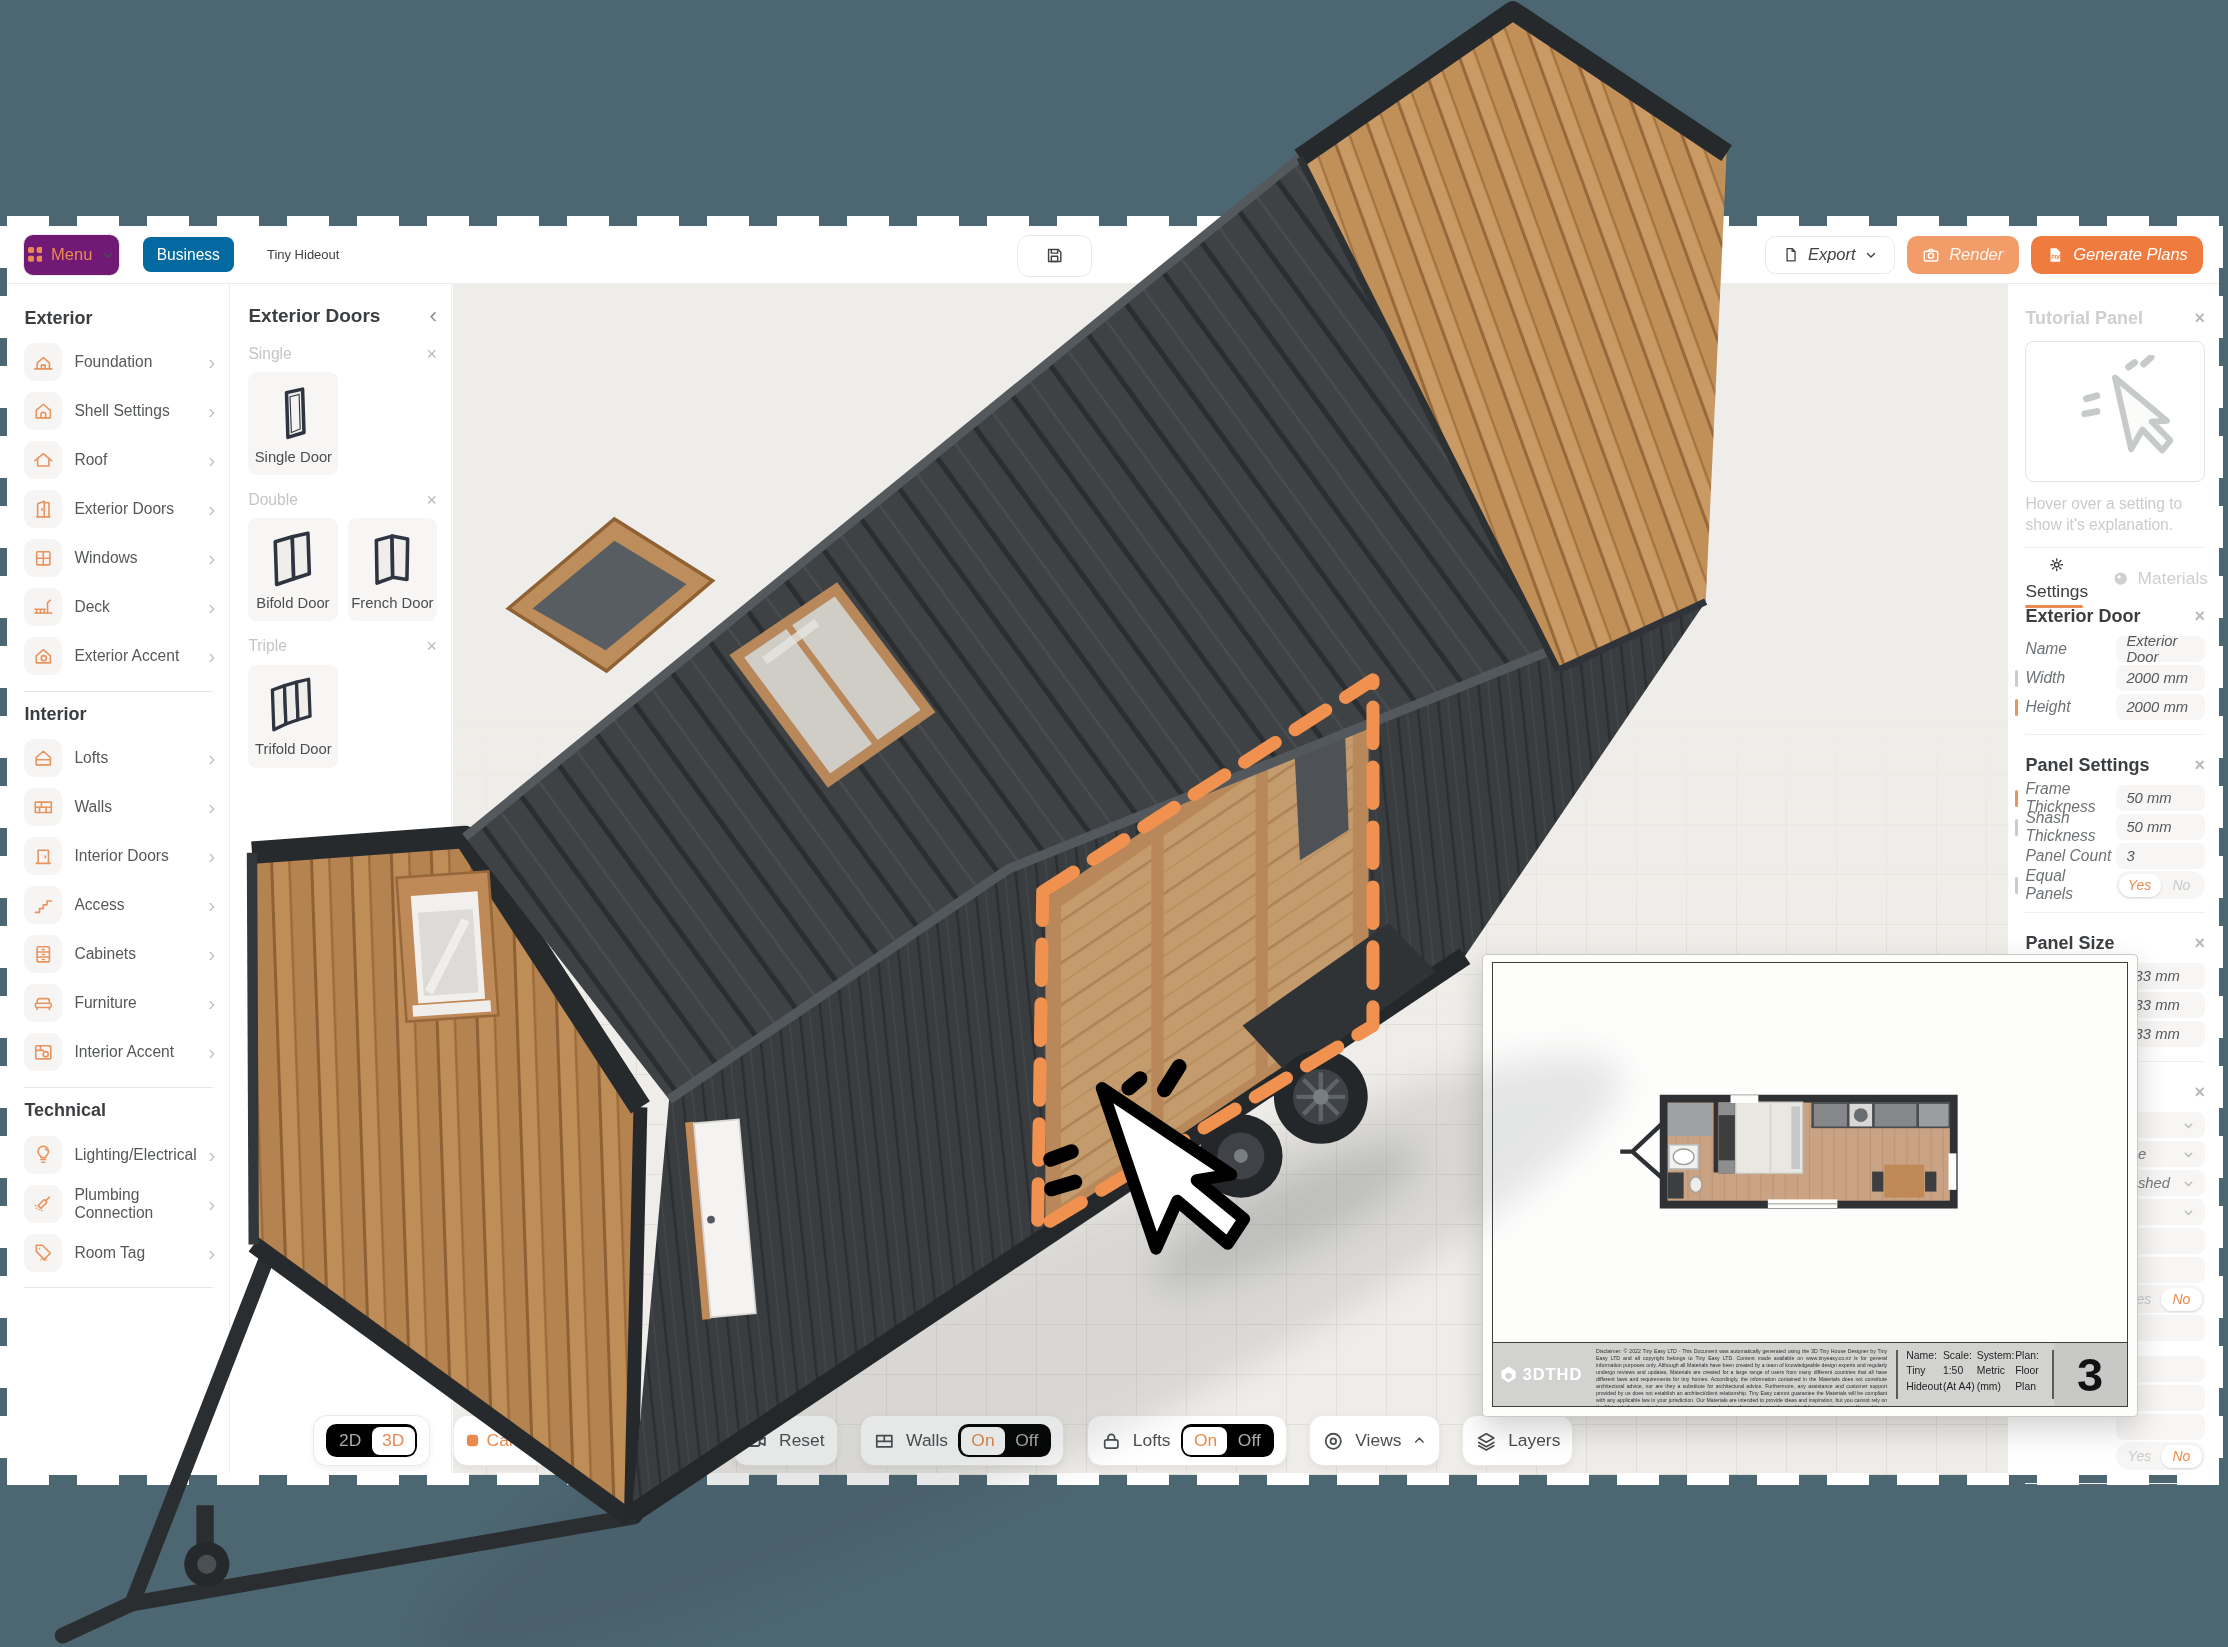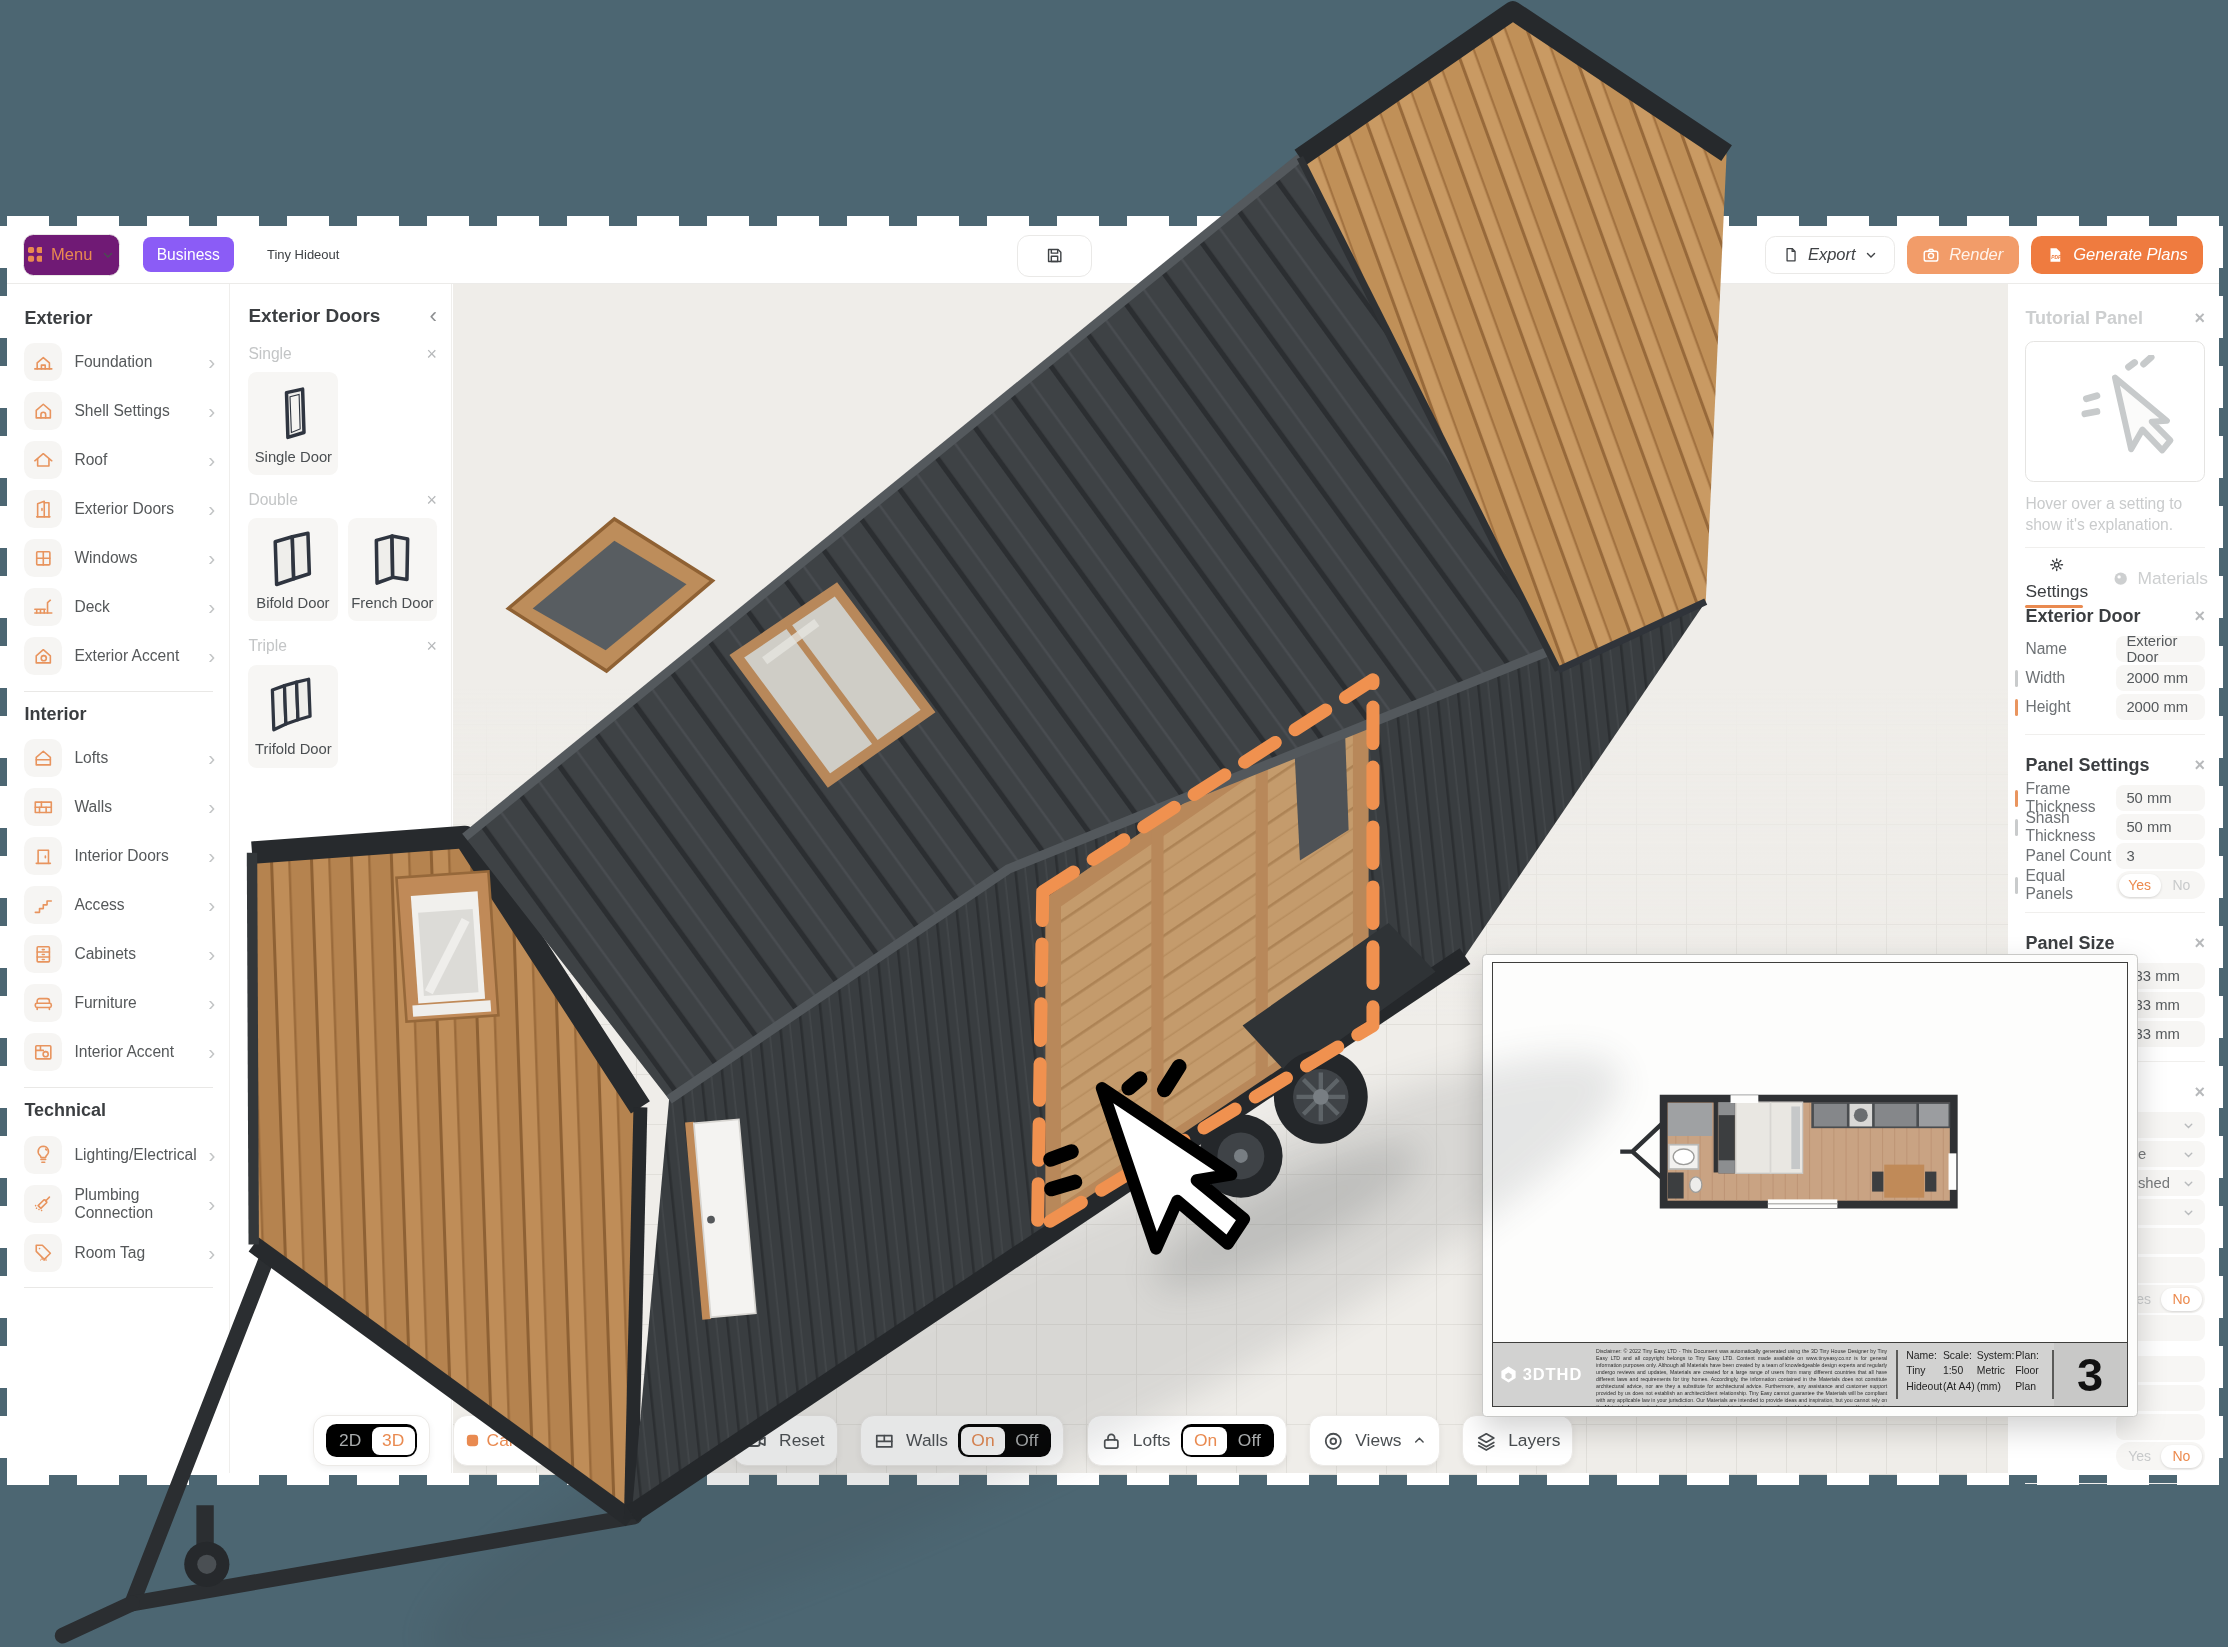--- a/index.html
+++ b/index.html
@@ -17,7 +17,7 @@
   .topbar{position:absolute;top:0;left:0;right:0;height:57px;background:#fff;border-bottom:0.9px solid #ECEBE9;display:flex;align-items:center;z-index:5;}
   .menu-pill{display:flex;align-items:center;gap:8.7px;height:40px;padding:0 4px;border:0.9px solid #EAE9E7;border-radius:10.4px;margin-left:15.6px;background:#701a75;}
   .menu-pill .mlabel{color:#E98A50;font-size:16.5px;}
-  .badge{margin-left:22.6px;background:#8b5cf6;color:#fff;height:35px;padding:0 14px;border-radius:7.8px;font-size:15.6px;display:flex;align-items:center;}
+  .badge{margin-left:22.6px;background:#0369a1;color:#fff;height:35px;padding:0 14px;border-radius:7.8px;font-size:15.6px;display:flex;align-items:center;}
   .proj-title{margin-left:33px;font-size:13px;color:#3F4245;}
   .save-pill{position:absolute;left:1010px;top:8.7px;width:73px;height:40px;border:0.9px solid #EAE9E7;border-radius:12px;display:flex;align-items:center;justify-content:center;background:#fff;color:#3F4245;}
   .tb-right{margin-left:auto;display:flex;gap:12px;margin-right:15.6px;align-items:center;}

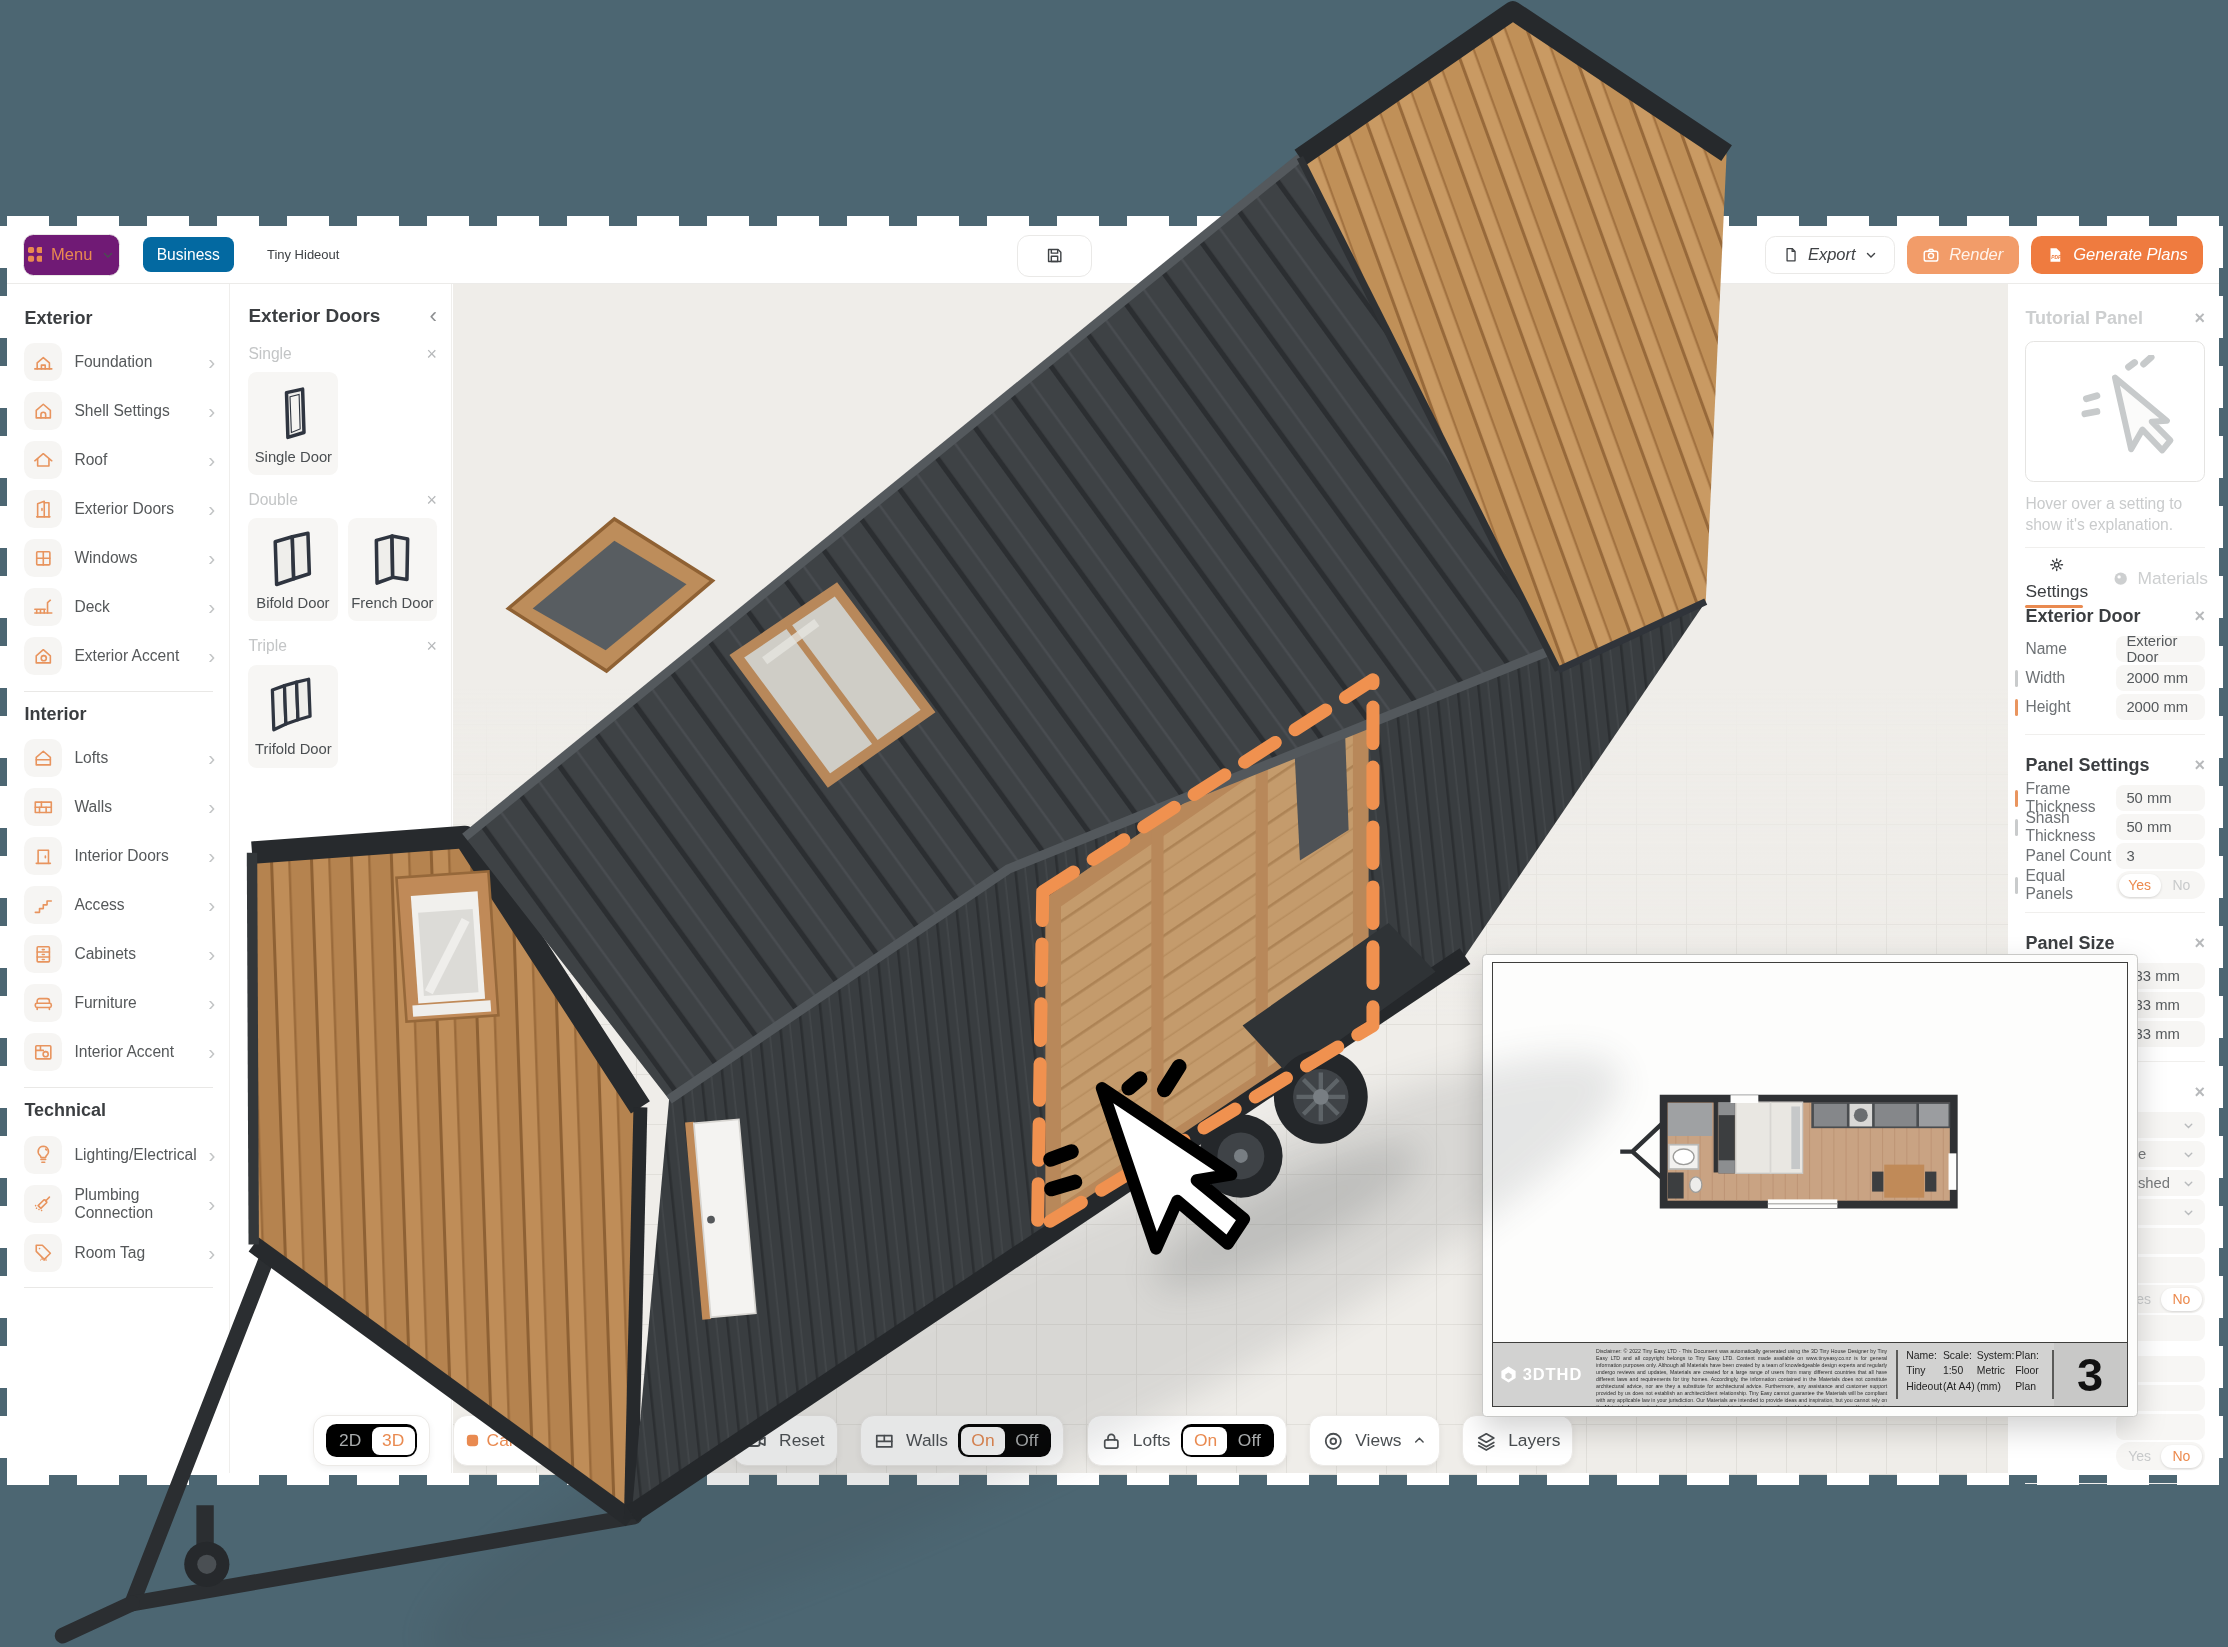--- a/index.html
+++ b/index.html
@@ -69,7 +69,7 @@
   .tab.active::after{content:"";position:absolute;left:0;right:5.2px;bottom:-6px;height:2.6px;background:#E98A50;border-radius:1.7px;}
   .tab.inactive{color:#CDCFD0;}
   .sec-head{display:flex;justify-content:space-between;align-items:center;height:37px;font-weight:bold;font-size:18px;color:#3B3E41;}
-  .ins-row{display:flex;align-items:center;height:29px;position:relative;}
+  .ins-row{display:flex;align-items:center;height:29px;position:relative;font-style:italic;}
   .ins-label{flex:1;font-size:15.6px;color:#6E7275;}
   .tick{position:absolute;left:-10.4px;width:2.6px;height:17.4px;border-radius:1.7px;}
   .tick.orange{background:#E9955F;}.tick.gray{background:#C9CBCC;}

